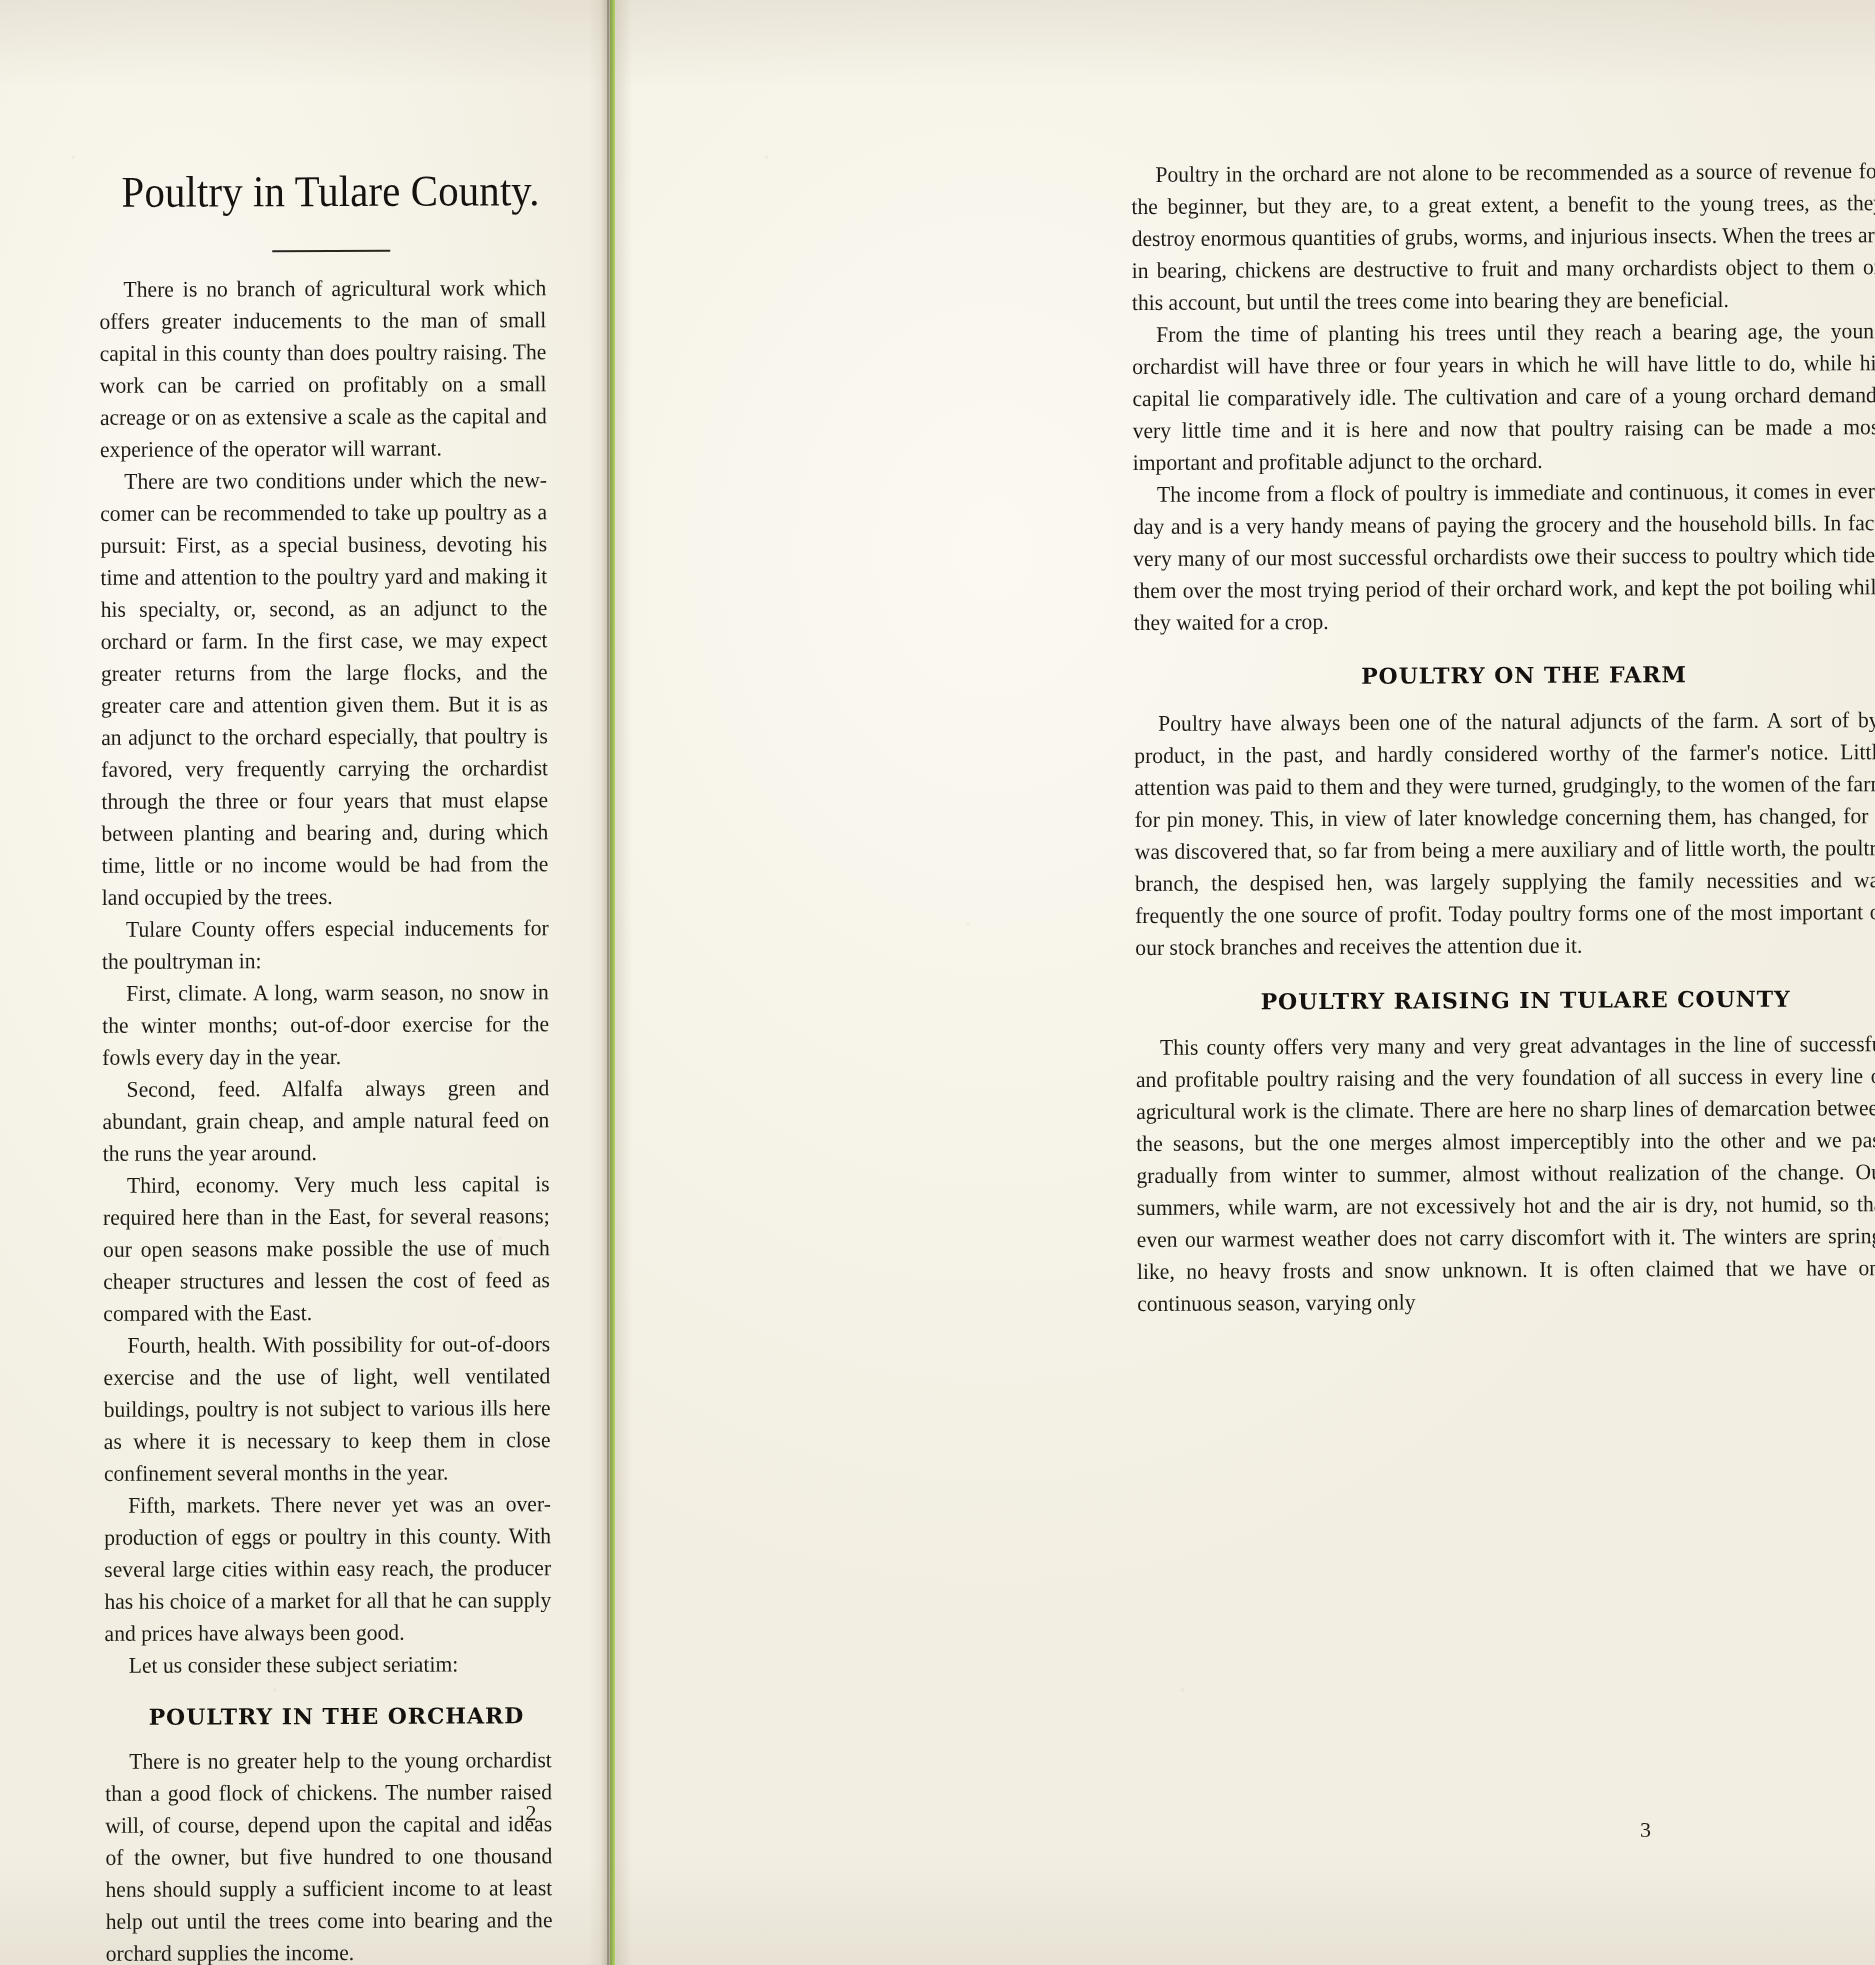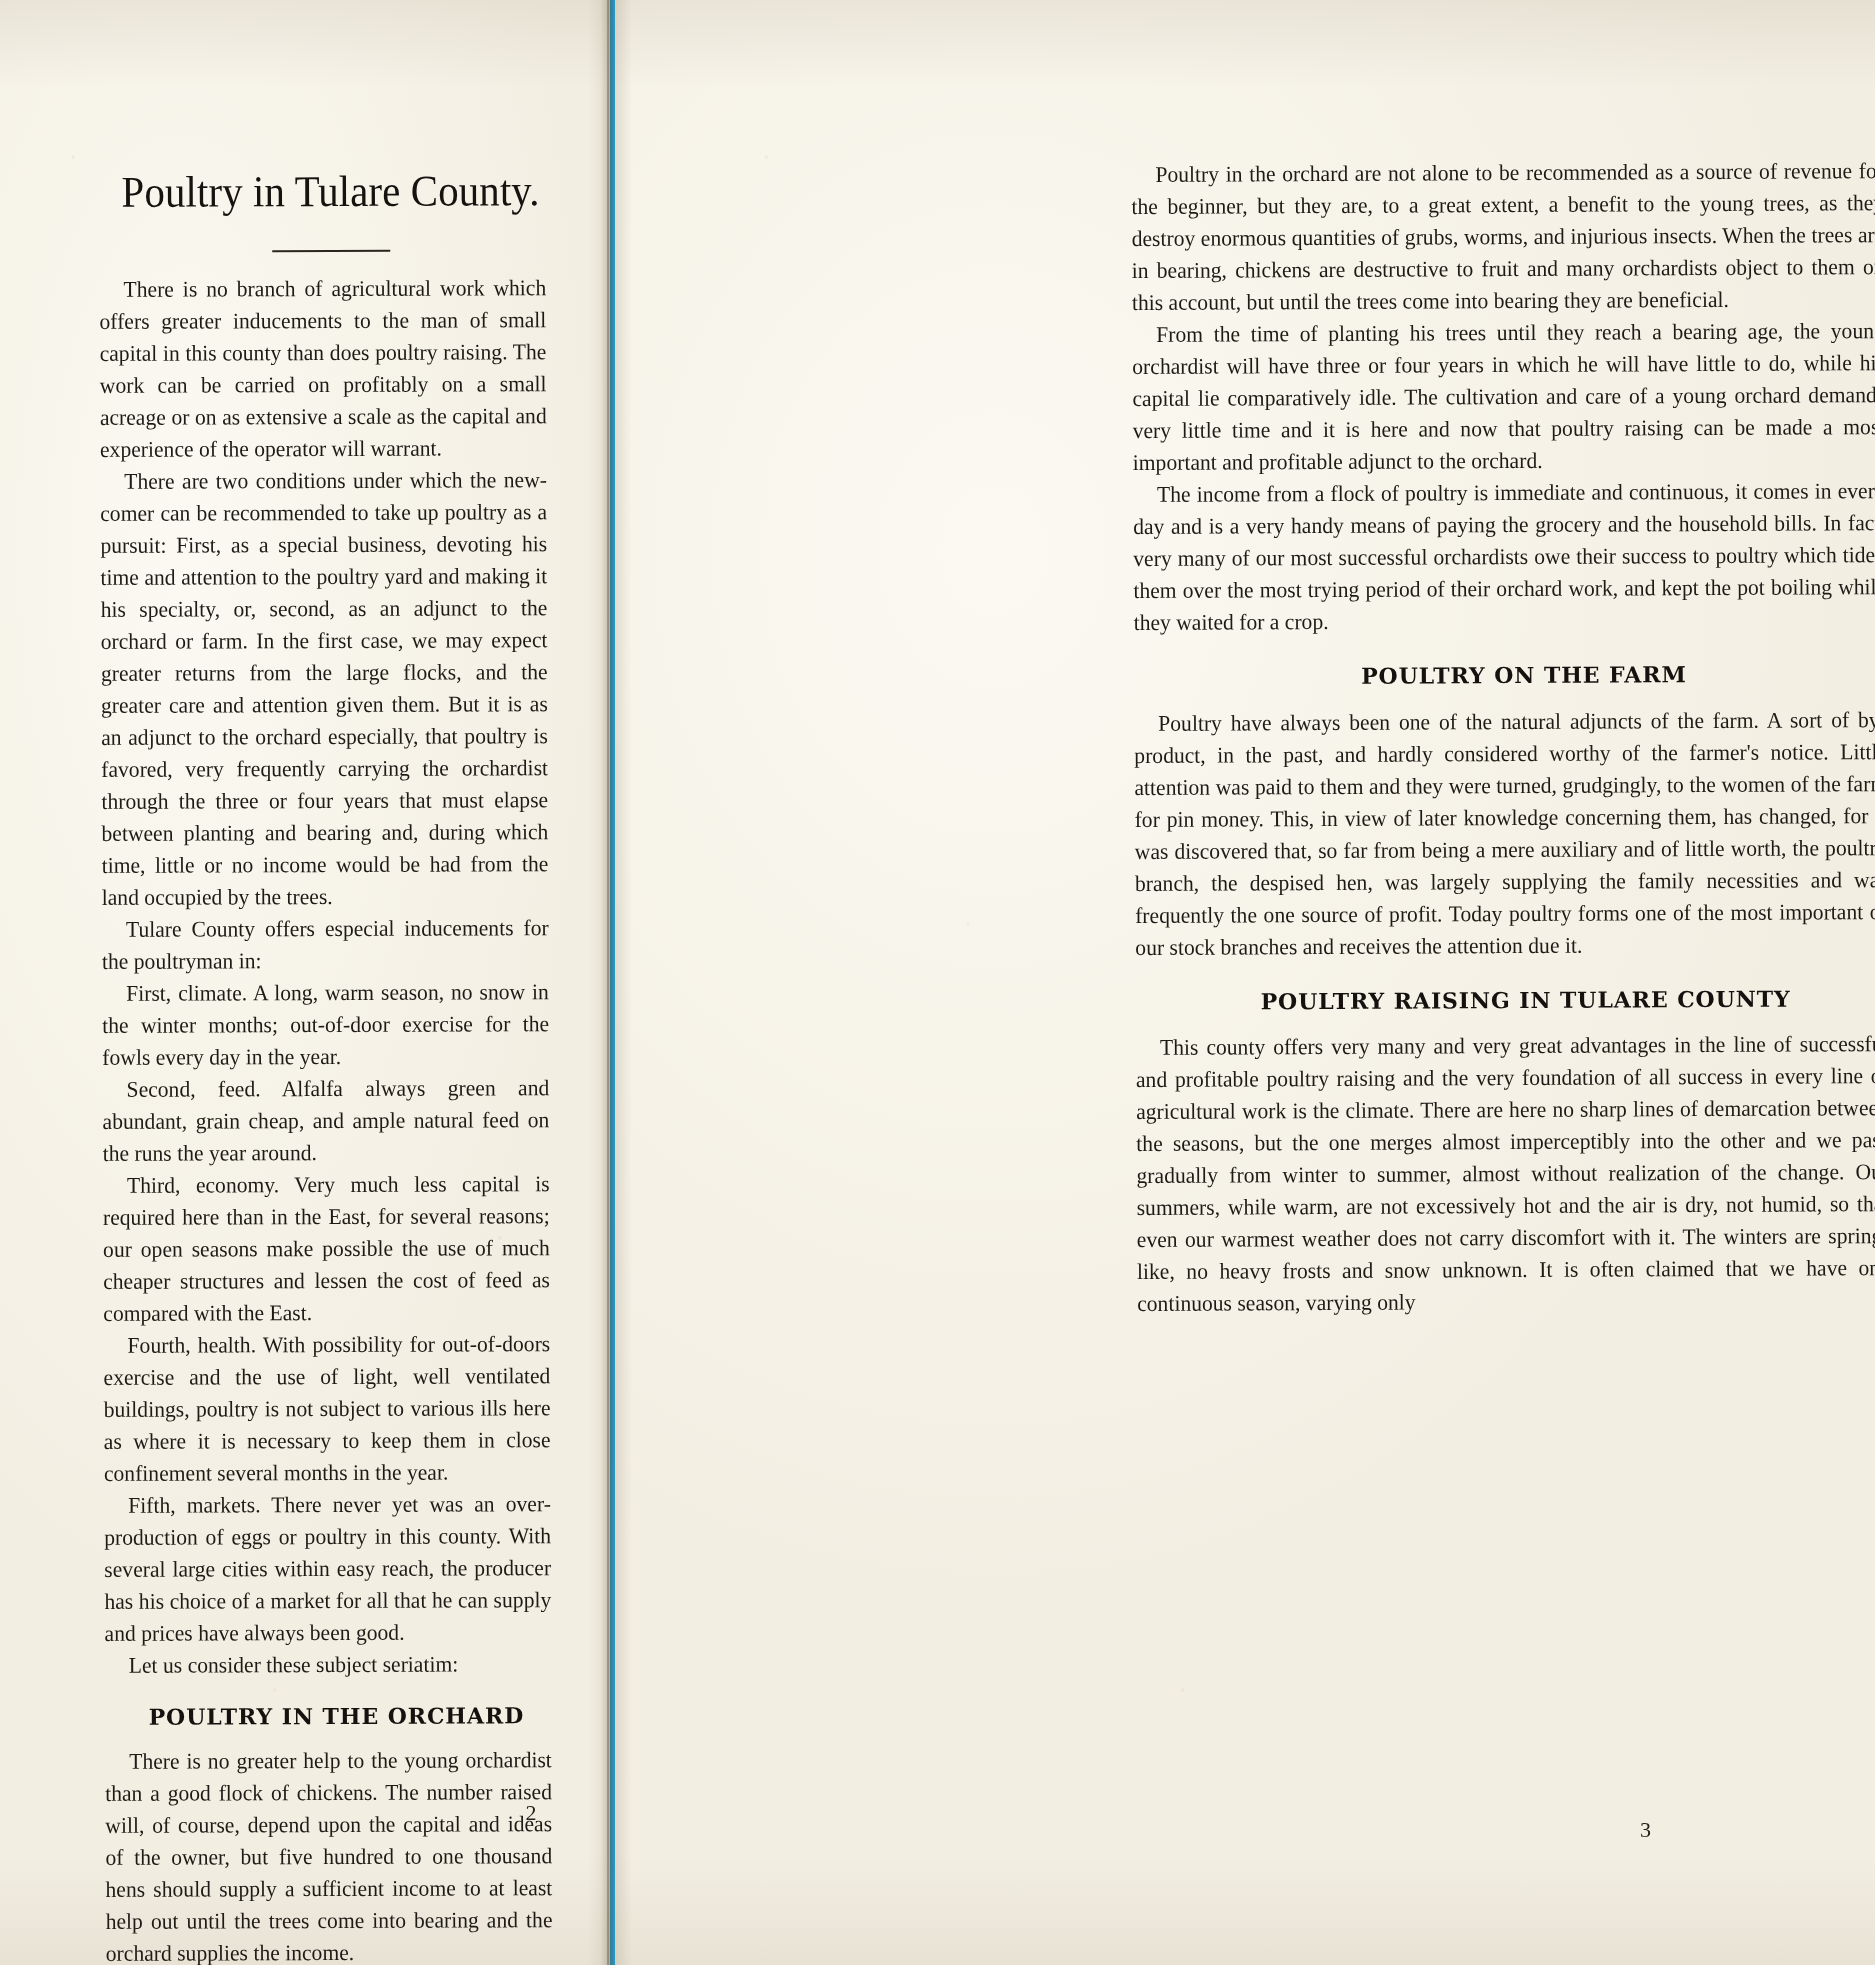--- a/index.html
+++ b/index.html
@@ -12,7 +12,7 @@
     width: 1875px;
     height: 1965px;
     overflow: hidden;
-    background: #0ea5e9;
+    background: #bef264;
     font-family: "Liberation Serif", "DejaVu Serif", serif;
     text-decoration: underline;
   }

